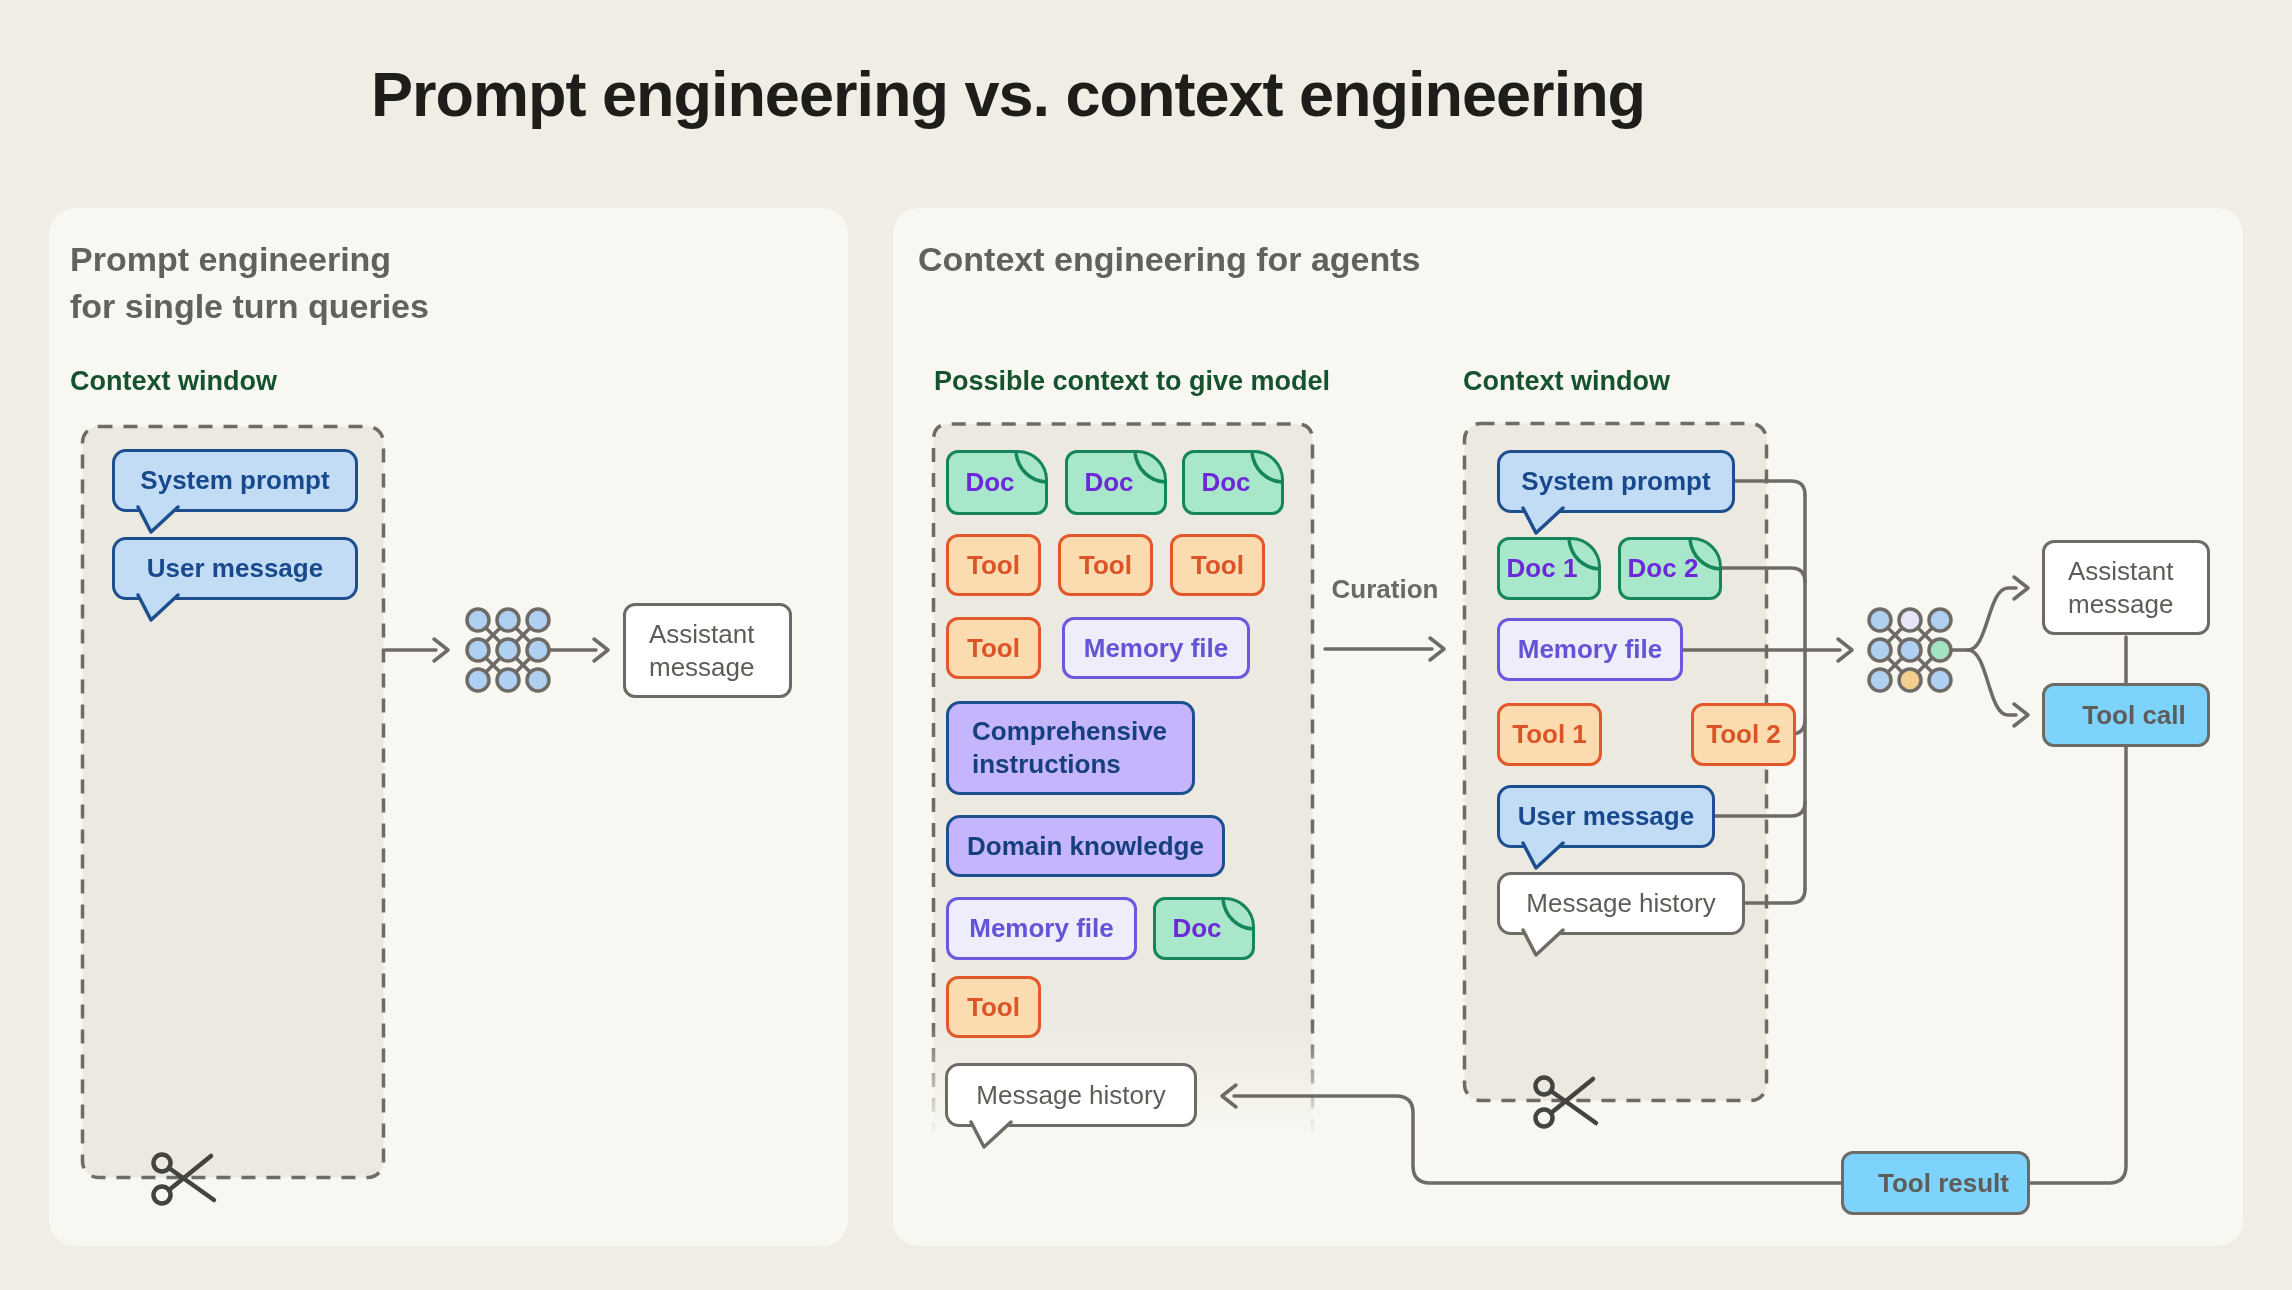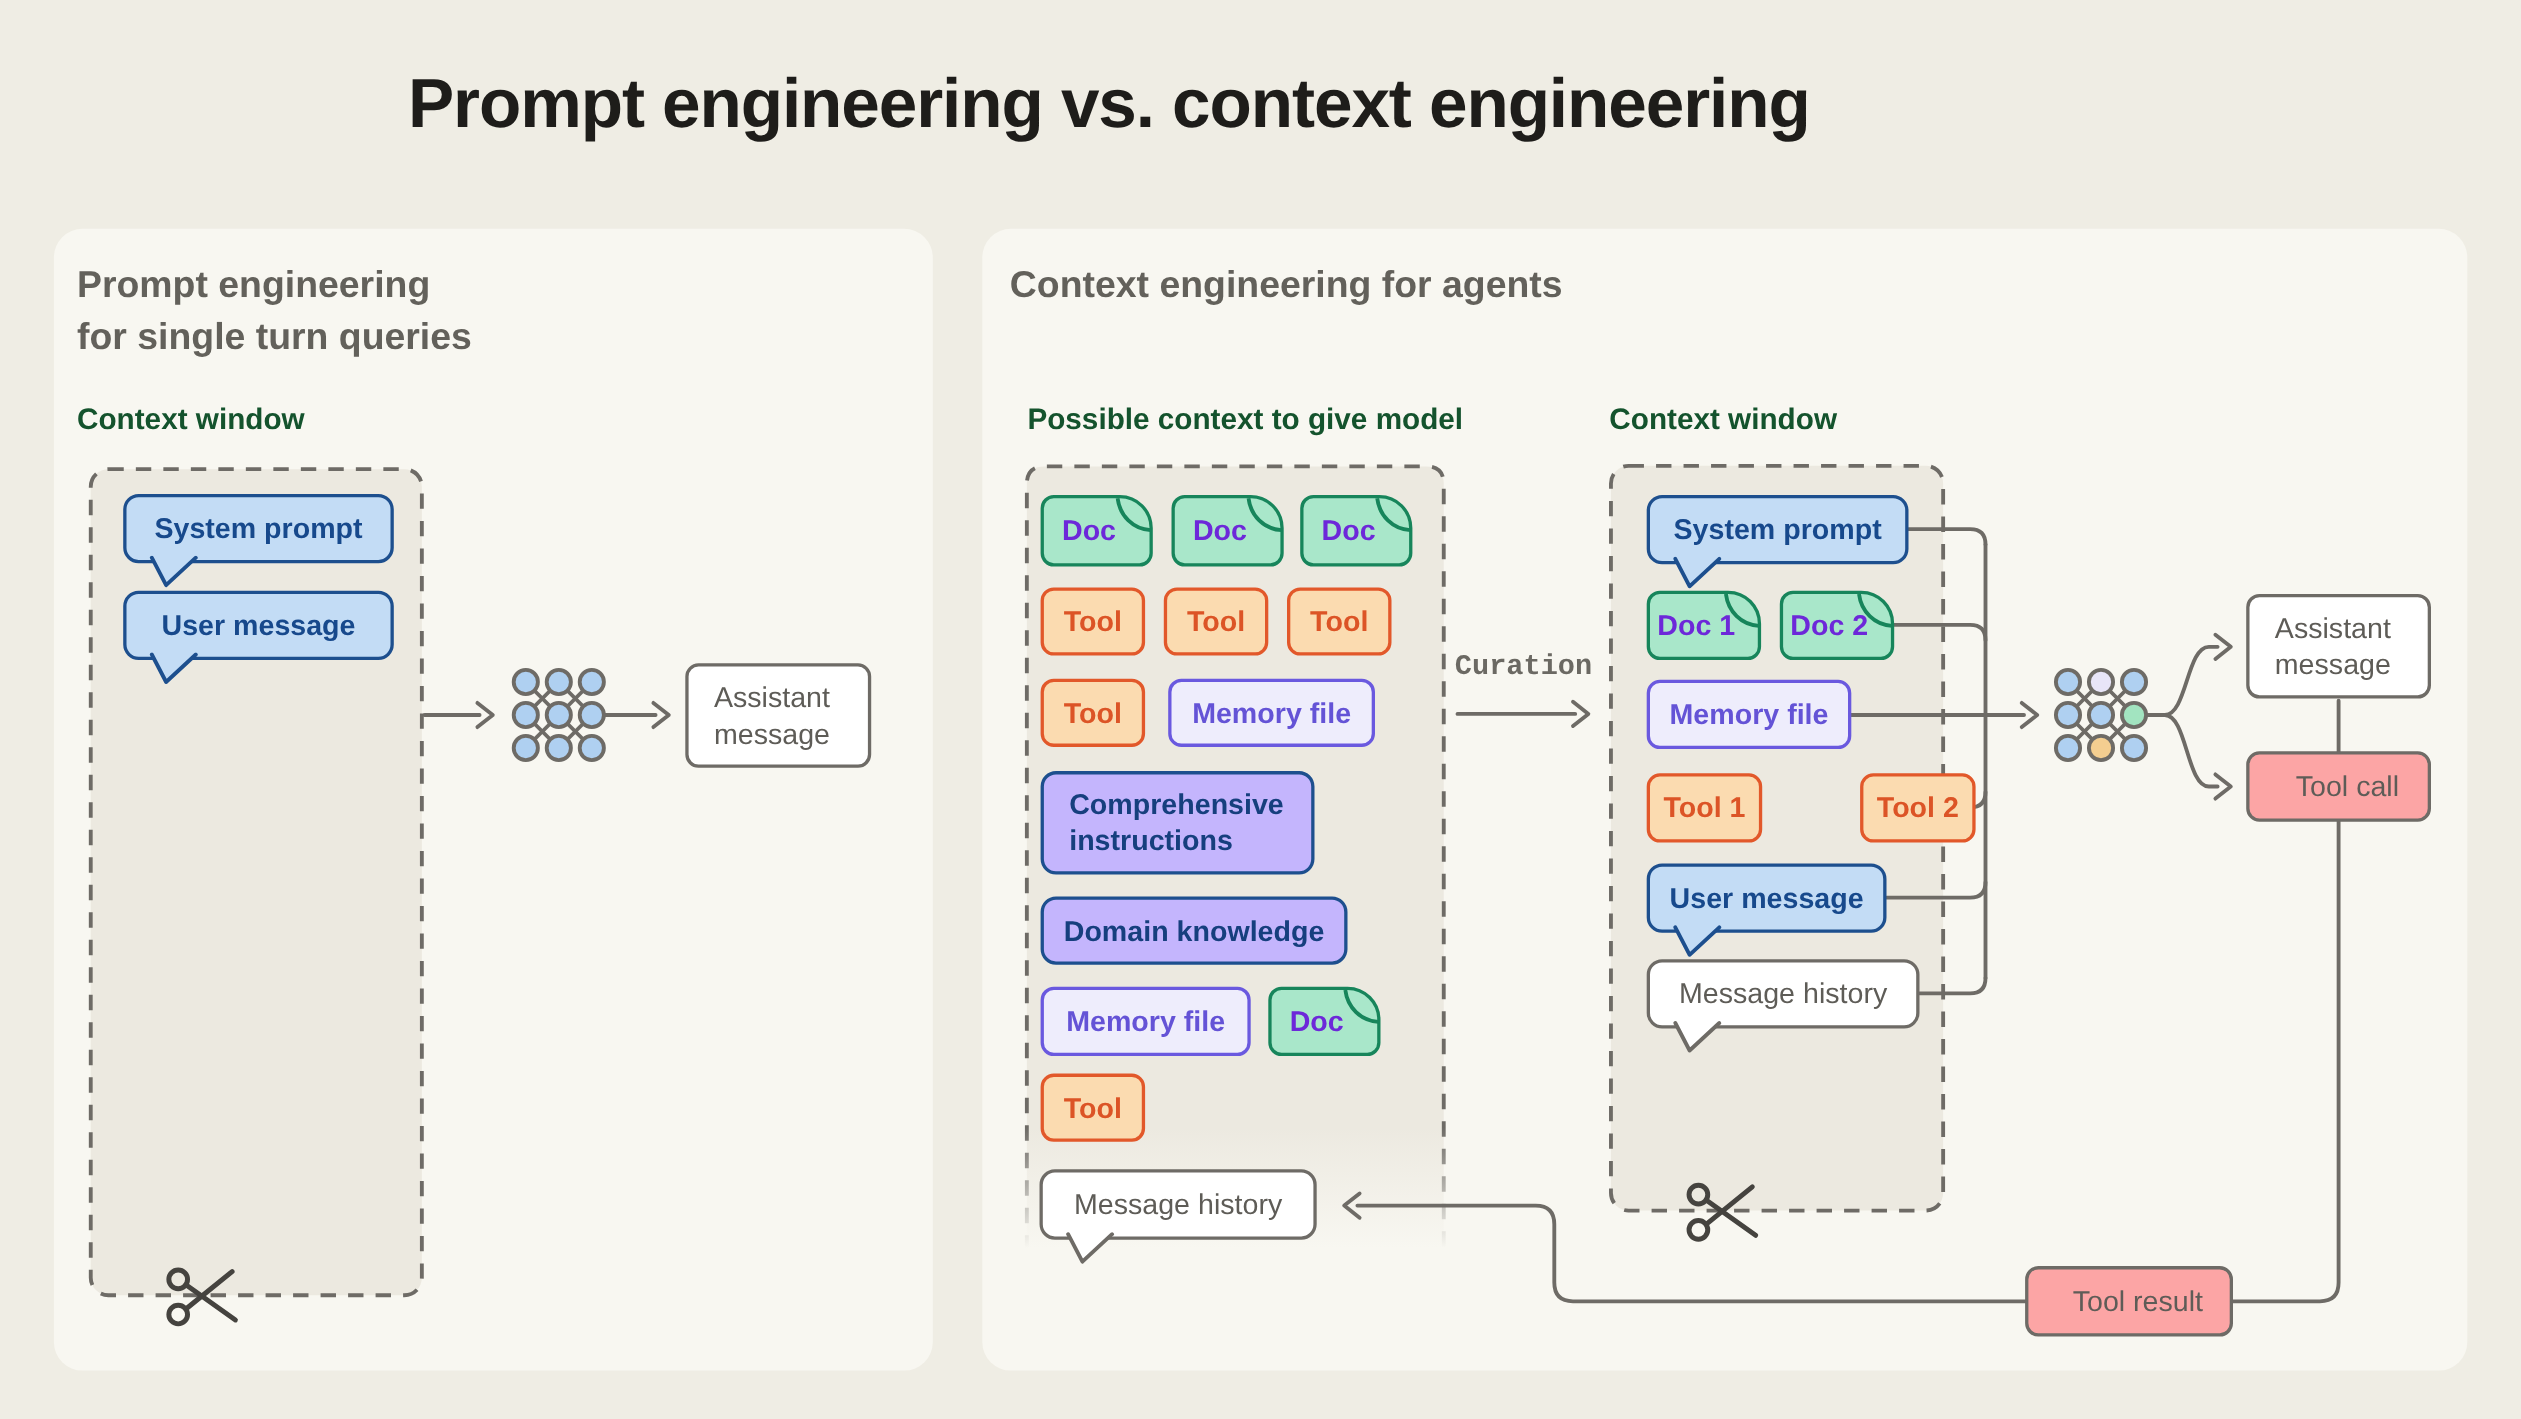--- a/index.html
+++ b/index.html
@@ -184,7 +184,7 @@
   <div class="abs panel-heading" style="left:918px;top:236px;">Context engineering for agents</div>
   <div class="abs zone-label" style="left:918px;top:366px;margin-left:16px;">Possible context to give model</div>
   <div class="abs zone-label" style="left:1463px;top:366px;">Context window</div>
-  <div class="abs curation-label" style="left:1320px;top:591px;width:130px;font-family:Liberation Mono, monospace;">Curation</div>
+  <div class="abs curation-label" style="left:1320px;top:574px;width:130px;">Curation</div>
 
   <div class="abs box green doc" style="left:946px;top:450px;width:102px;height:65px;">
     <span>Doc</span>

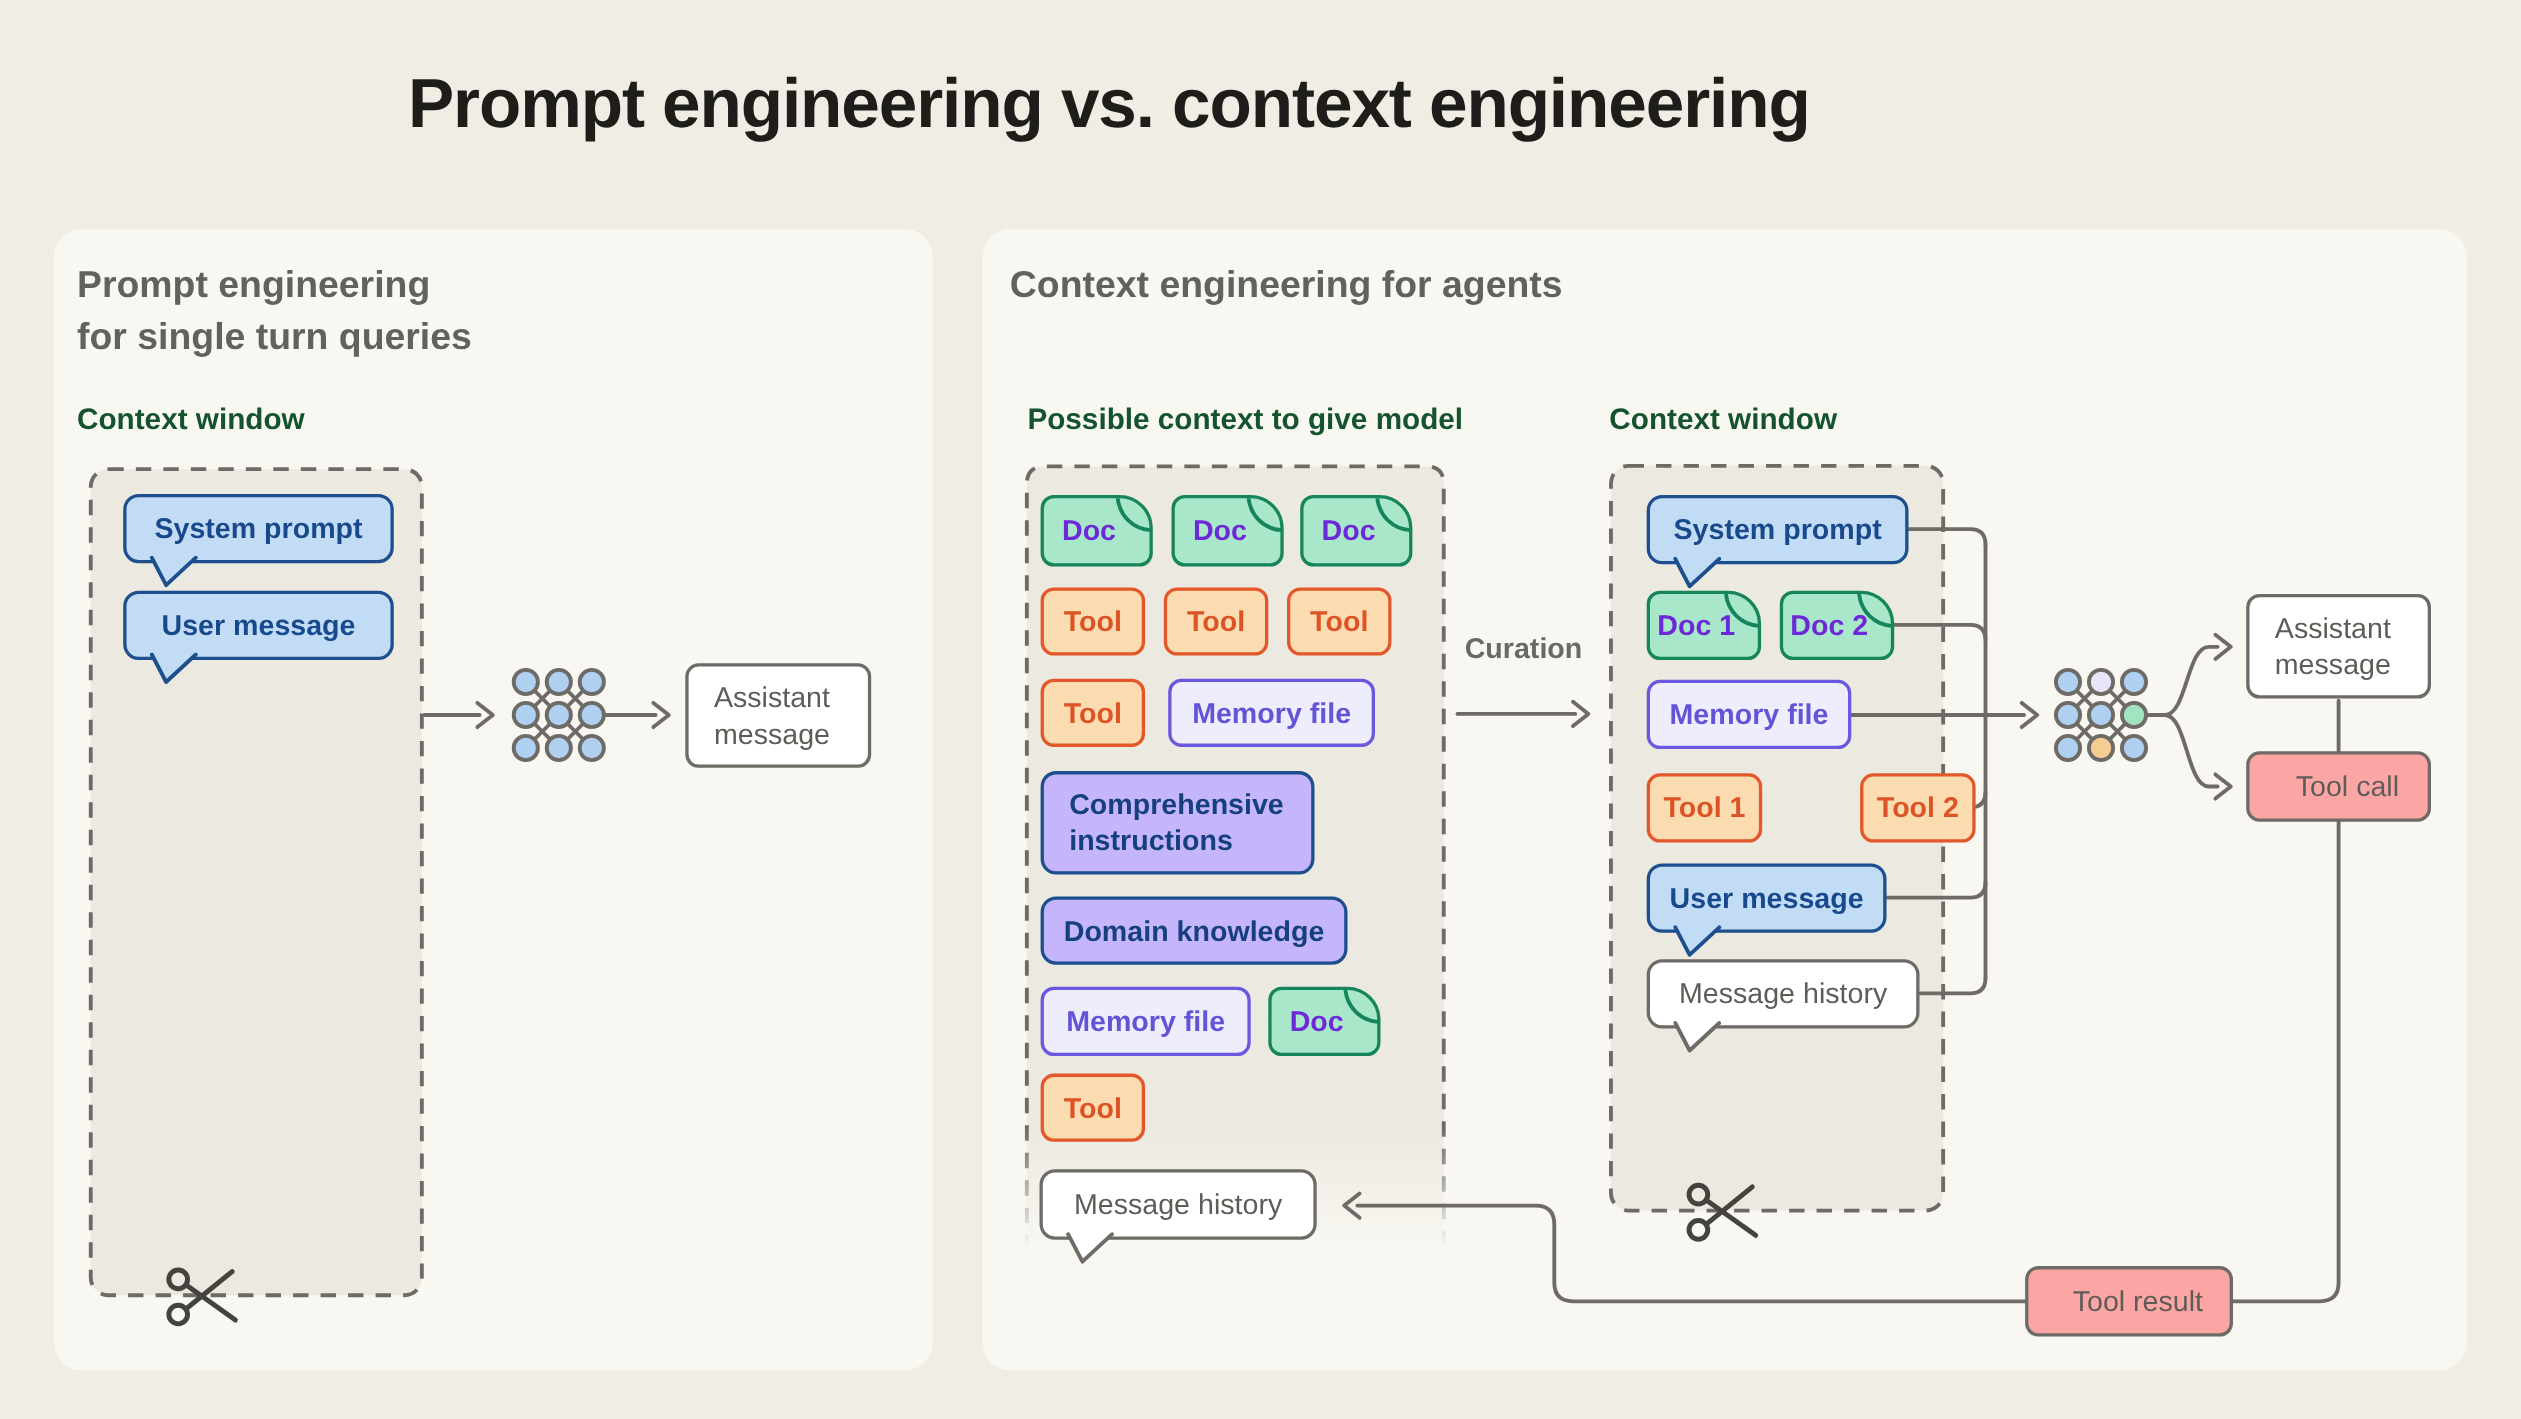--- a/index.html
+++ b/index.html
@@ -32,7 +32,7 @@
   .green{background:#A9E7CA;border-color:#17855B;color:#6d28d9;border-radius:12px 30px 12px 12px;}
   .orange{background:#FBDBB0;border-color:#E2582A;color:#DC5426;}
   .purple{background:#EEEDFC;border-color:#6A59DF;color:#6453D6;}
-  .tan{background:#fca5a5;border-color:#6E6B66;color:#5E5C57;font-weight:400;padding-left:16px;}
+  .tan{background:#7dd3fc;border-color:#6E6B66;color:#5E5C57;font-weight:700;padding-left:16px;}
   .white{background:#FFFFFF;border-color:#6E6B66;color:#5E5C57;font-weight:400;}
   .two-line{flex-direction:column;align-items:flex-start;justify-content:center;
     line-height:33px;padding-left:23px;}

